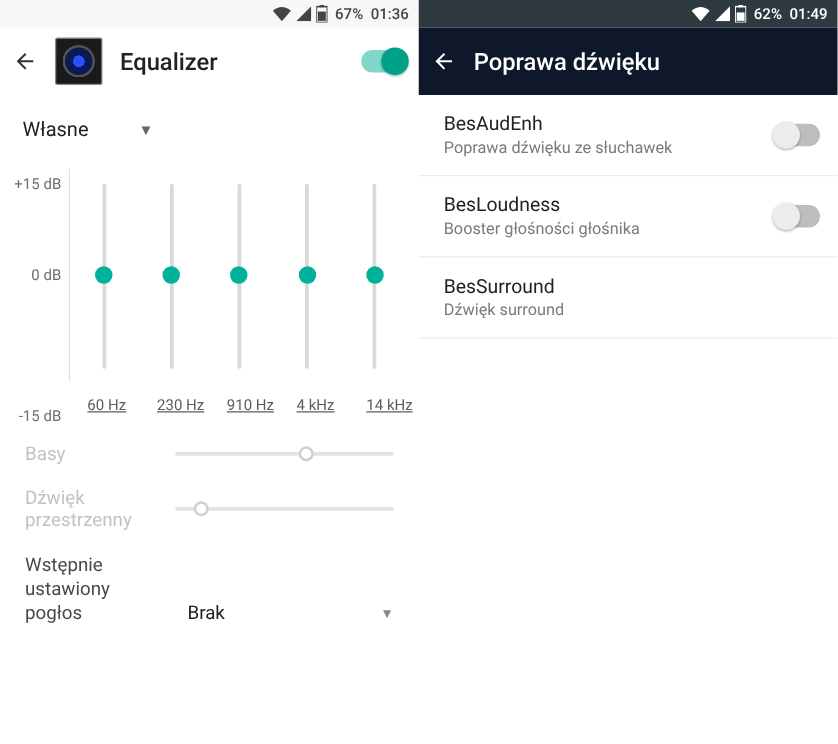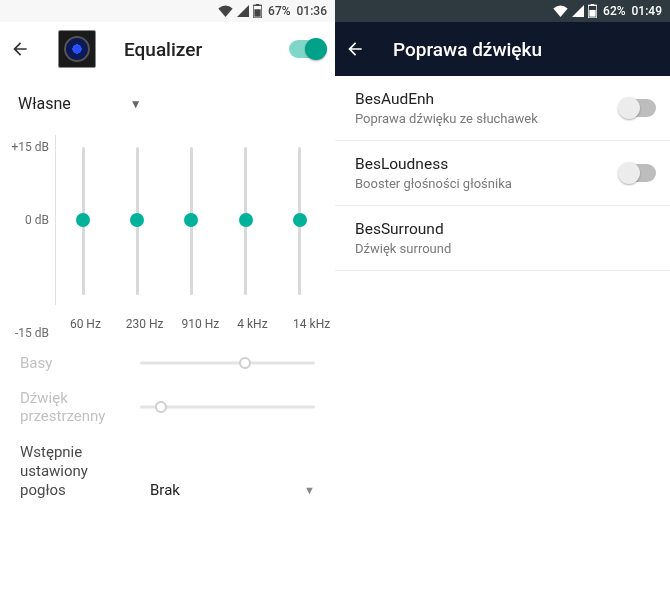--- a/index.html
+++ b/index.html
@@ -36,7 +36,7 @@
     display: flex;
     align-items: center;
     padding: 0 10px;
-    gap: 28px;
+    gap: 14px;
   }
   .toolbar.light { background: #fff; color: #222; }
   .toolbar.dark  { background: #0f172a; color: #fff; }

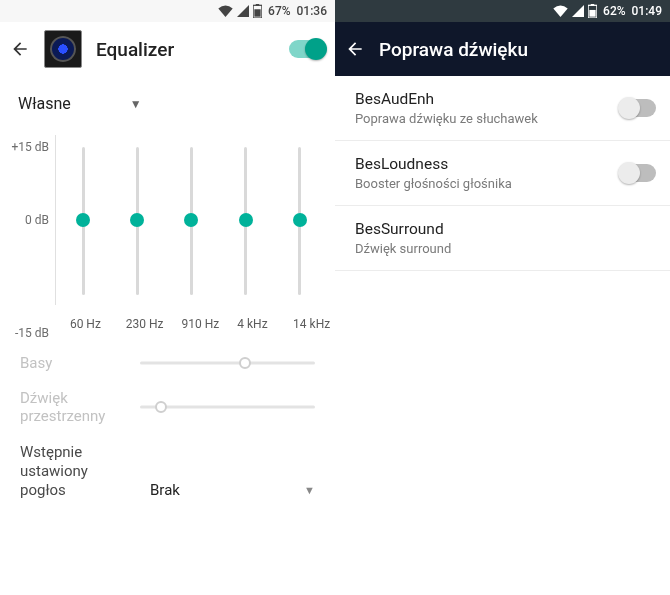--- a/index.html
+++ b/index.html
@@ -80,7 +80,7 @@
   
   .preset-row {
     display: flex; align-items: center;
-    padding: 18px 18px 8px; gap: 59px;
+    padding: 18px 18px 8px; gap: 40px;
     color: #222; font-size: 16px;
   }
   .preset-row .dd-arrow { color: #666; font-size: 12px; }

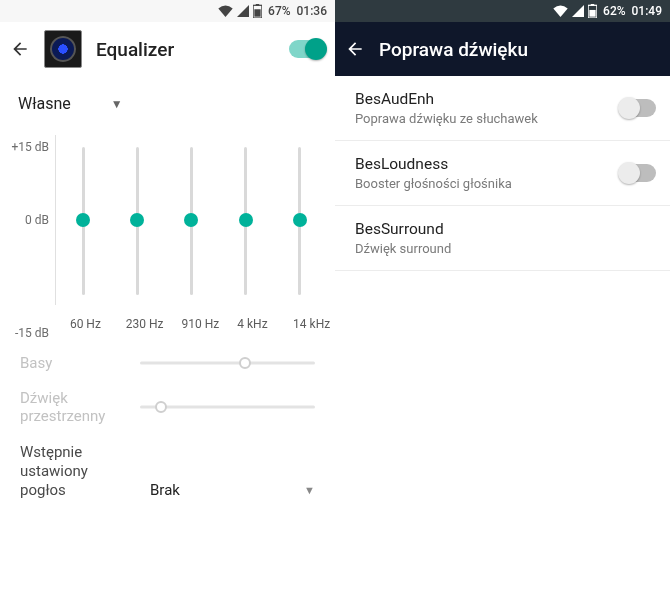--- a/index.html
+++ b/index.html
@@ -124,7 +124,7 @@
     padding: 8px 0 14px 56px;
     font-size: 12px; color: #5c5c5c;
   }
-  .x-labels span { width: 28px; text-align: right; white-space: nowrap; }
+  .x-labels span { width: 28px; text-align: right; white-space: nowrap; text-decoration: underline; }
 
   .hslider-row {
     display: flex; align-items:center;

